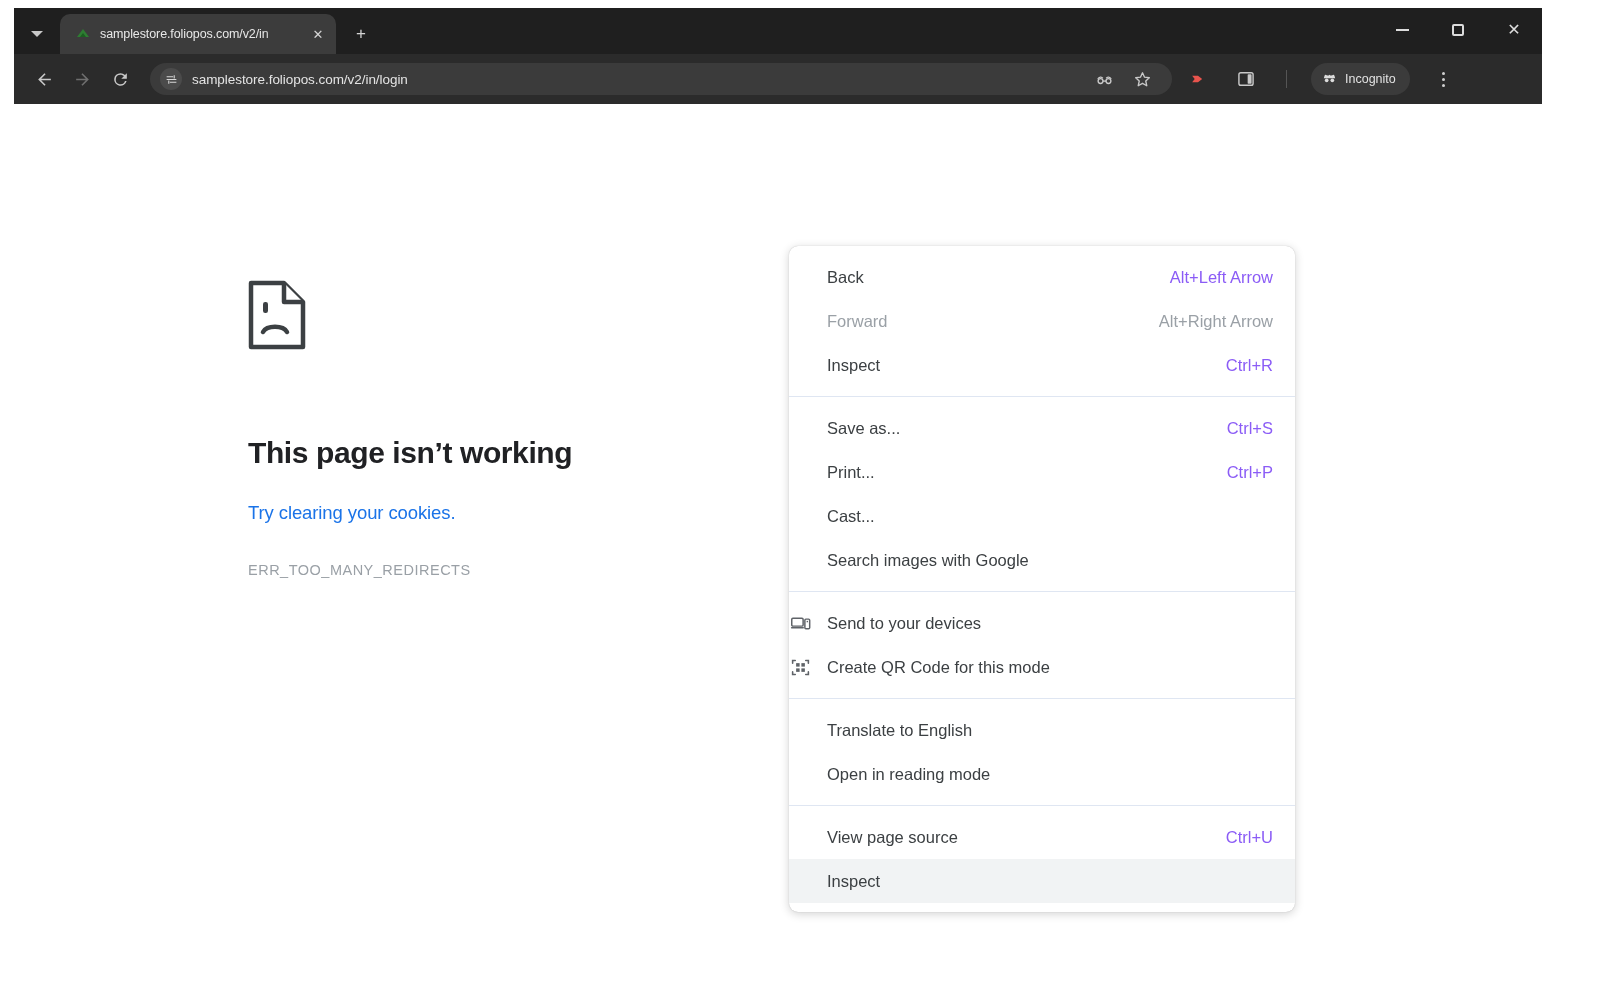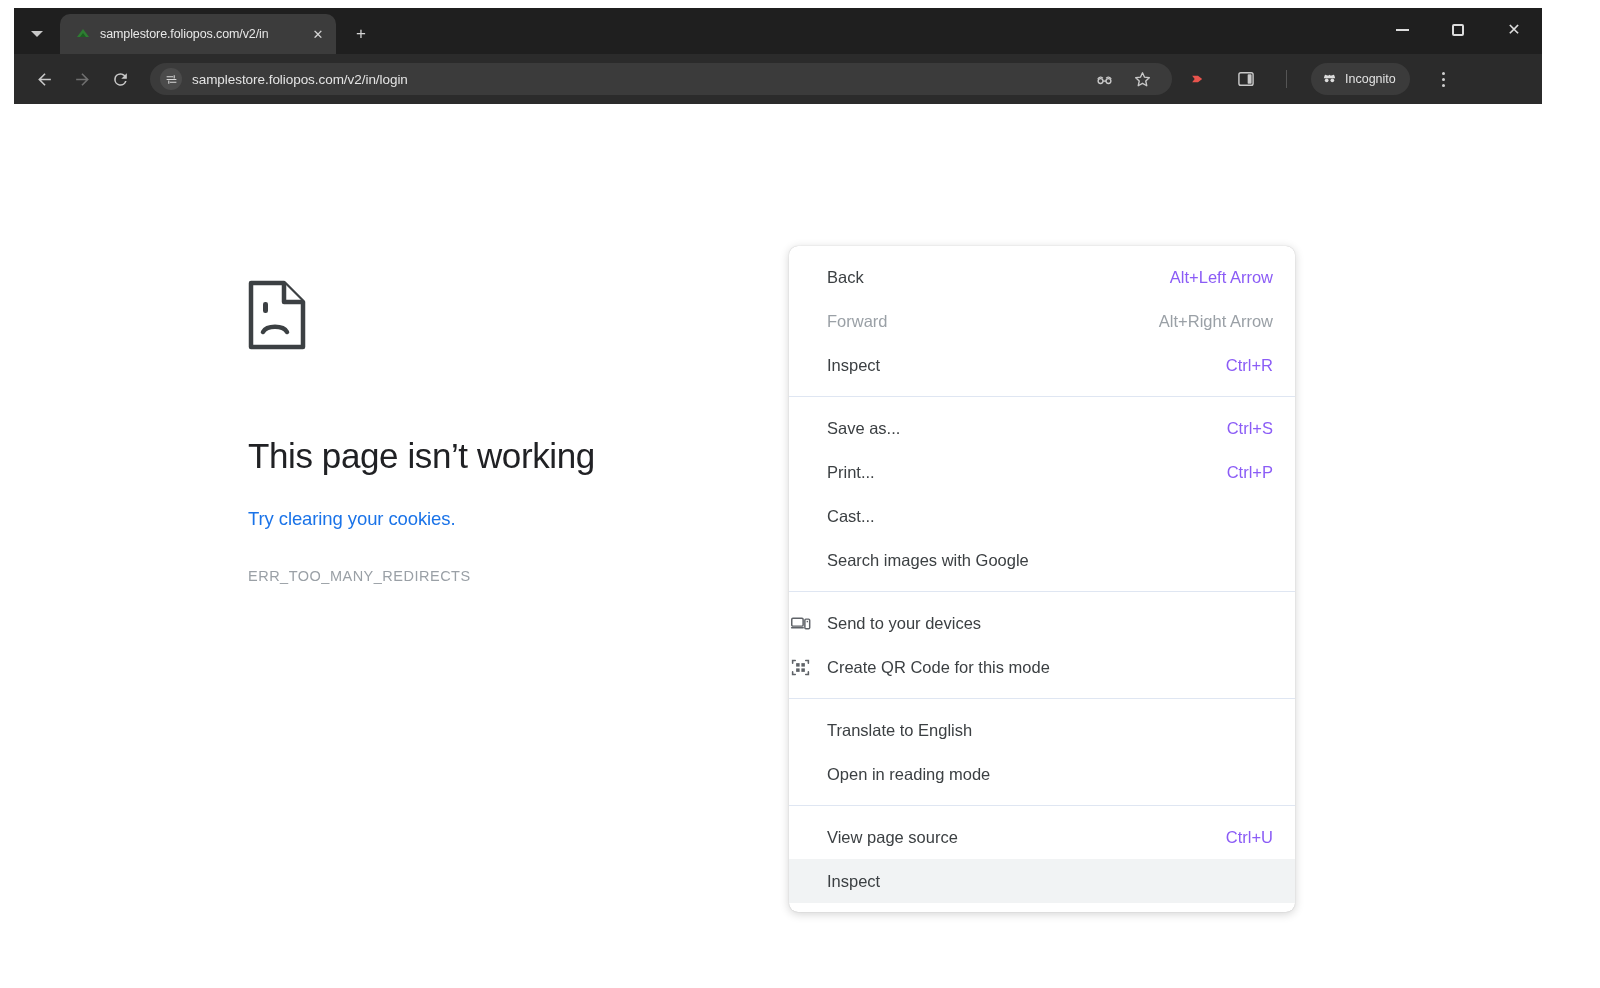--- a/index.html
+++ b/index.html
@@ -216,8 +216,8 @@
   }
   .error-icon { margin-bottom: 82px; }
   .error-title {
-    font-size: 35px;
-    font-weight: 400;
+    font-size: 30px;
+    font-weight: 700;
     color: #202124;
     letter-spacing: -0.4px;
     margin-bottom: 32px;

